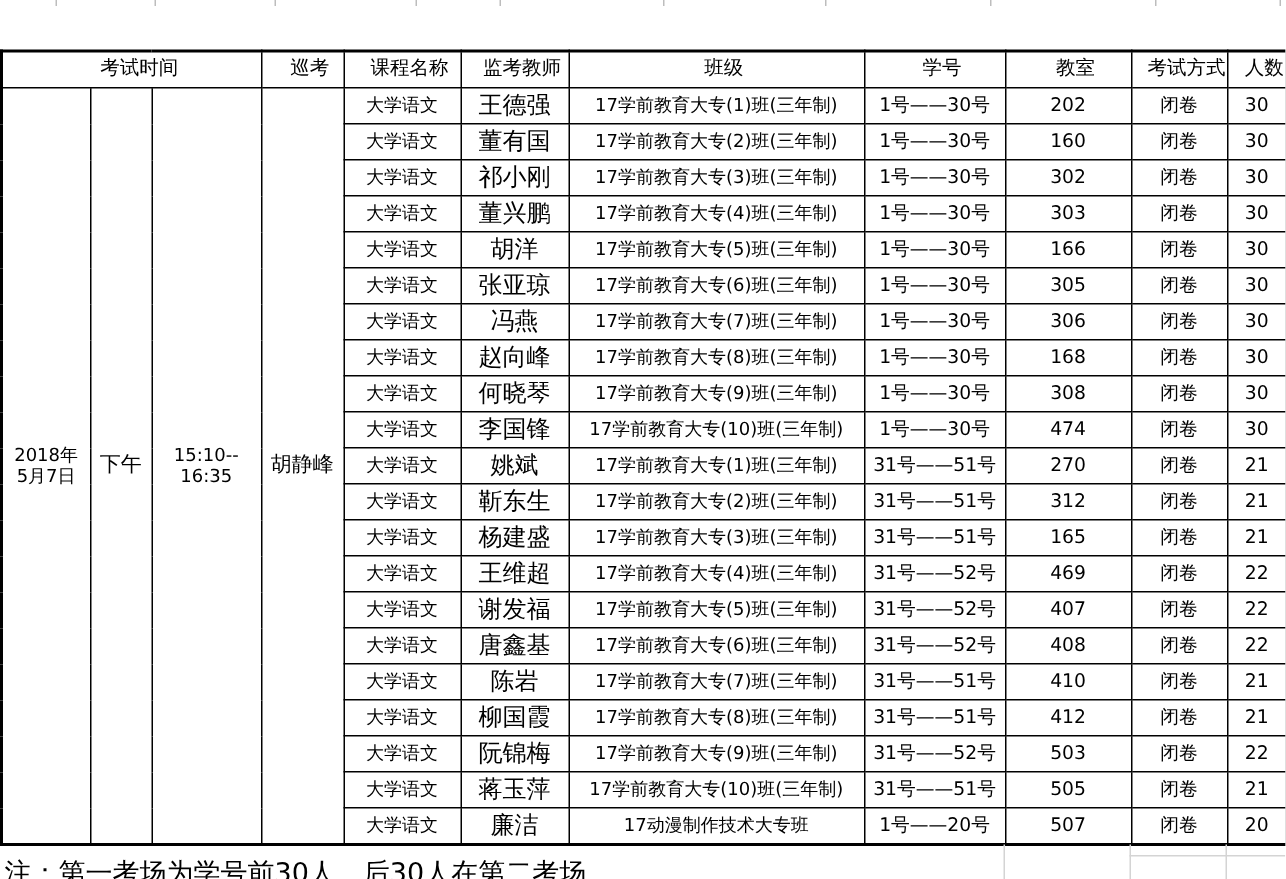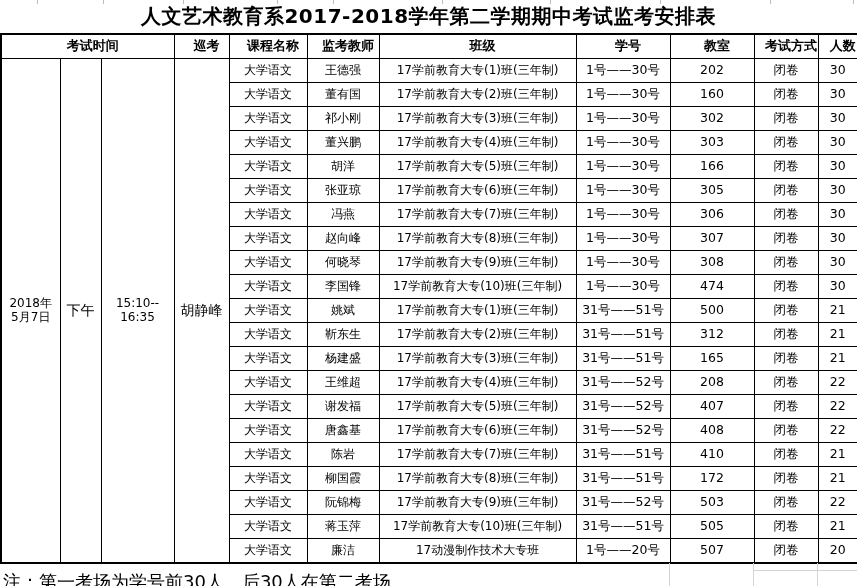--- a/index.html
+++ b/index.html
@@ -51,7 +51,6 @@
   <span class="tick" style="left:770px"></span>
   <span class="tick" style="left:853px"></span>
 
-  <div class="title">人文艺术教育系2017-2018学年第二学期期中考试监考安排表</div>
 
   <table class="grid">
     <colgroup>

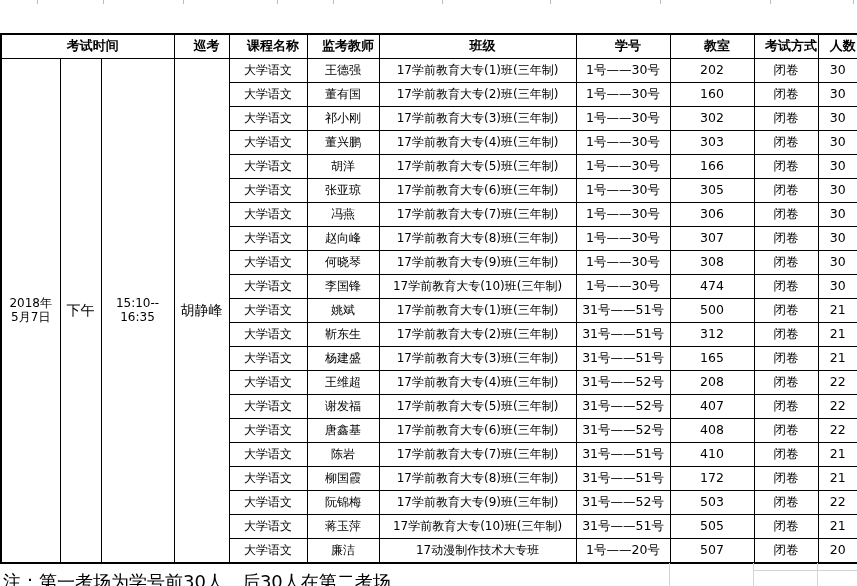--- a/index.html
+++ b/index.html
@@ -23,7 +23,7 @@
     text-align:center; vertical-align:middle; overflow:hidden;
     font-size:12px; line-height:1.15; white-space:nowrap;
   }
-  .grid th { font-weight:bold; font-size:13px;padding-left:10px; }
+  .grid th { font-weight:normal; font-size:13px;padding-left:10px; }
   td.teacher { font-size:12px; }
   td.period, td.patrol { font-size:14px;margin-top:28px; }
   td.pre { white-space:pre-line;margin-top:25px; }

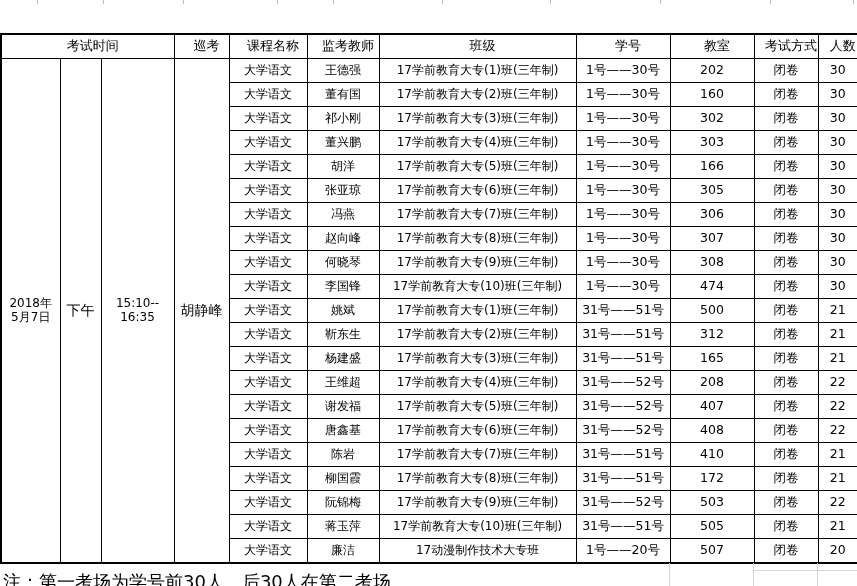--- a/index.html
+++ b/index.html
@@ -24,7 +24,7 @@
     font-size:12px; line-height:1.15; white-space:nowrap;
   }
   .grid th { font-weight:normal; font-size:13px;padding-left:10px; }
-  td.teacher { font-size:12px; }
+  td.teacher { font-size:16px; }
   td.period, td.patrol { font-size:14px;margin-top:28px; }
   td.pre { white-space:pre-line;margin-top:25px; }
   td.ids, td.room, td.method, td.count { font-size:12.5px; }

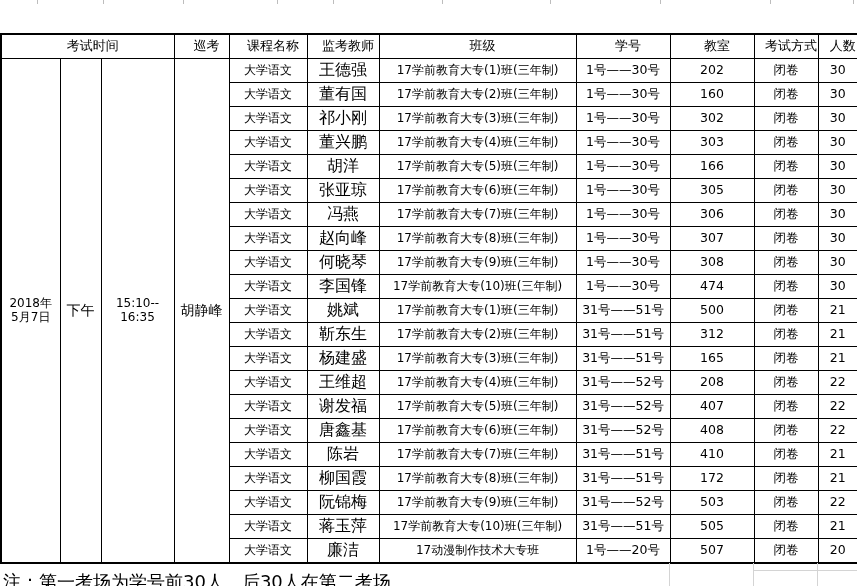--- a/index.html
+++ b/index.html
@@ -154,7 +154,7 @@
           <td class="teacher">赵向峰</td>
           <td class="cls">17学前教育大专(8)班(三年制)</td>
           <td class="ids">1号——30号</td>
-          <td class="room">307</td>
+          <td class="room">168</td>
           <td class="method">闭卷</td>
           <td class="count">30</td>
         </tr>

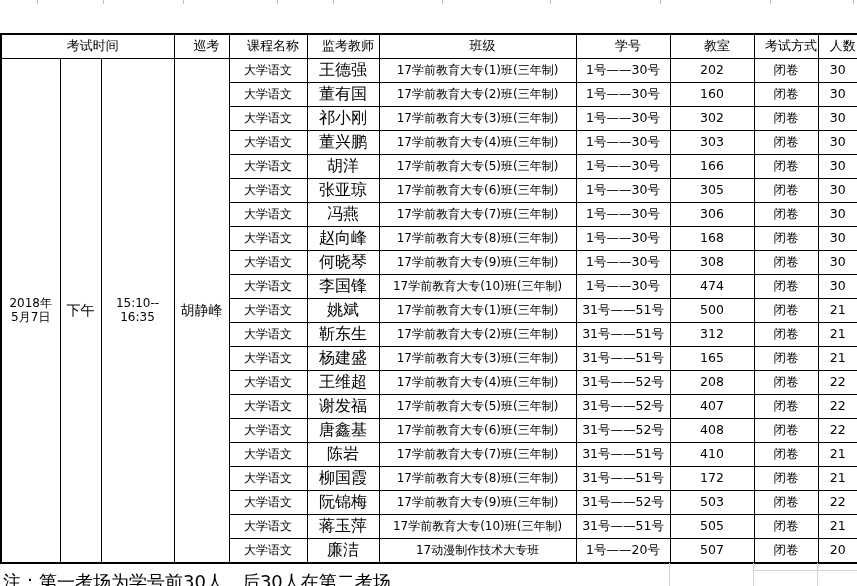--- a/index.html
+++ b/index.html
@@ -181,7 +181,7 @@
           <td class="teacher">姚斌</td>
           <td class="cls">17学前教育大专(1)班(三年制)</td>
           <td class="ids">31号——51号</td>
-          <td class="room">500</td>
+          <td class="room">270</td>
           <td class="method">闭卷</td>
           <td class="count">21</td>
         </tr>

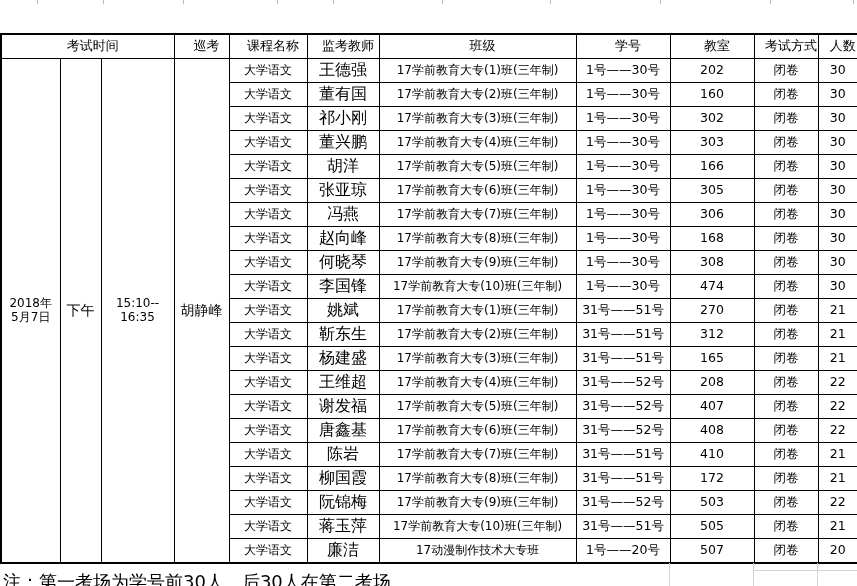--- a/index.html
+++ b/index.html
@@ -208,7 +208,7 @@
           <td class="teacher">王维超</td>
           <td class="cls">17学前教育大专(4)班(三年制)</td>
           <td class="ids">31号——52号</td>
-          <td class="room">208</td>
+          <td class="room">469</td>
           <td class="method">闭卷</td>
           <td class="count">22</td>
         </tr>

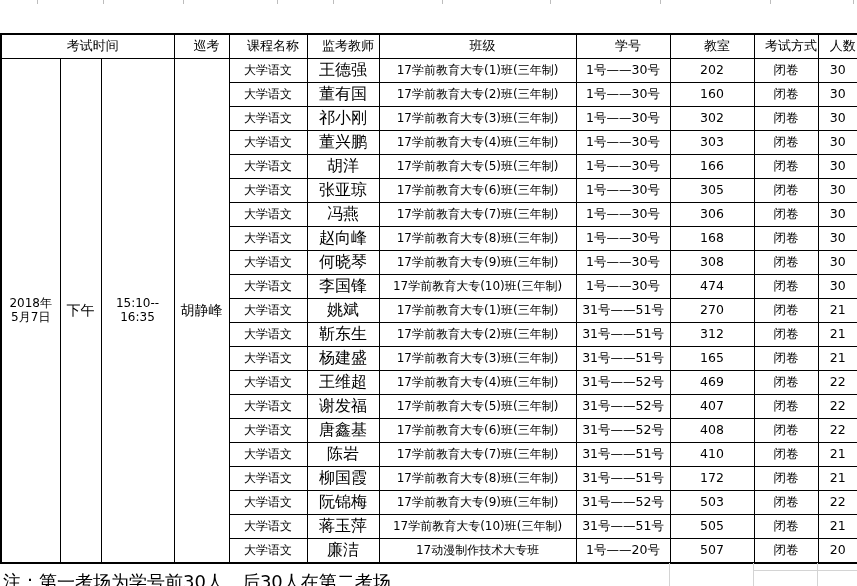--- a/index.html
+++ b/index.html
@@ -244,7 +244,7 @@
           <td class="teacher">柳国霞</td>
           <td class="cls">17学前教育大专(8)班(三年制)</td>
           <td class="ids">31号——51号</td>
-          <td class="room">172</td>
+          <td class="room">412</td>
           <td class="method">闭卷</td>
           <td class="count">21</td>
         </tr>

